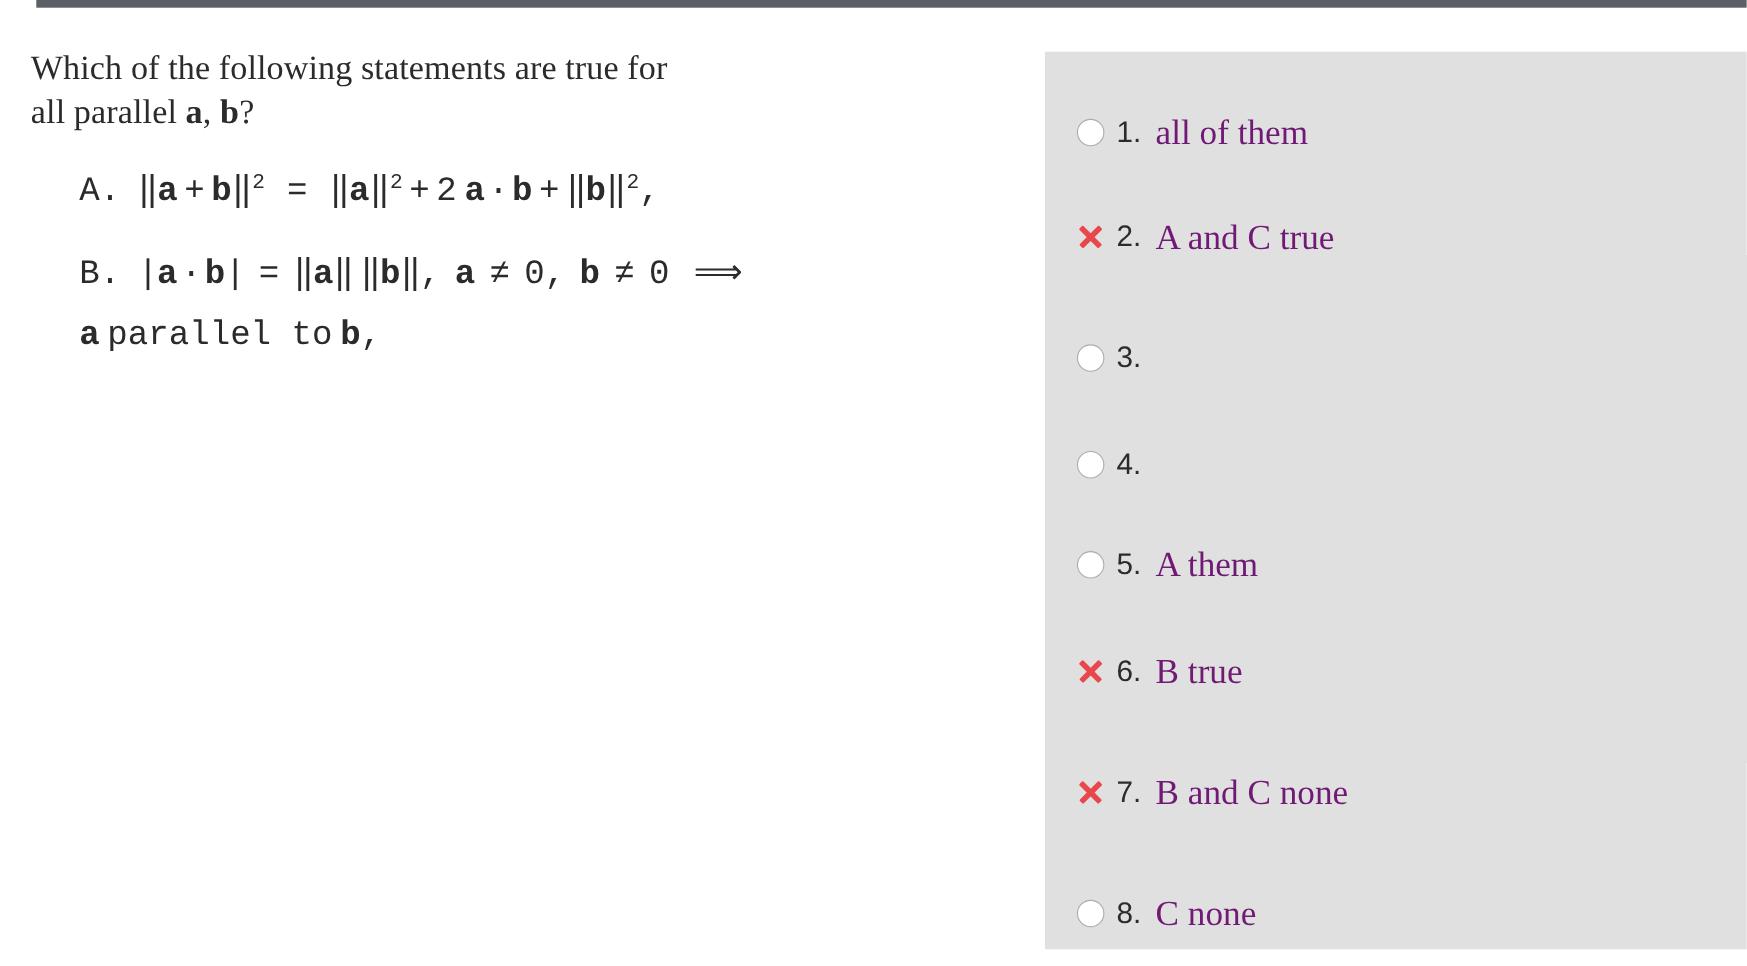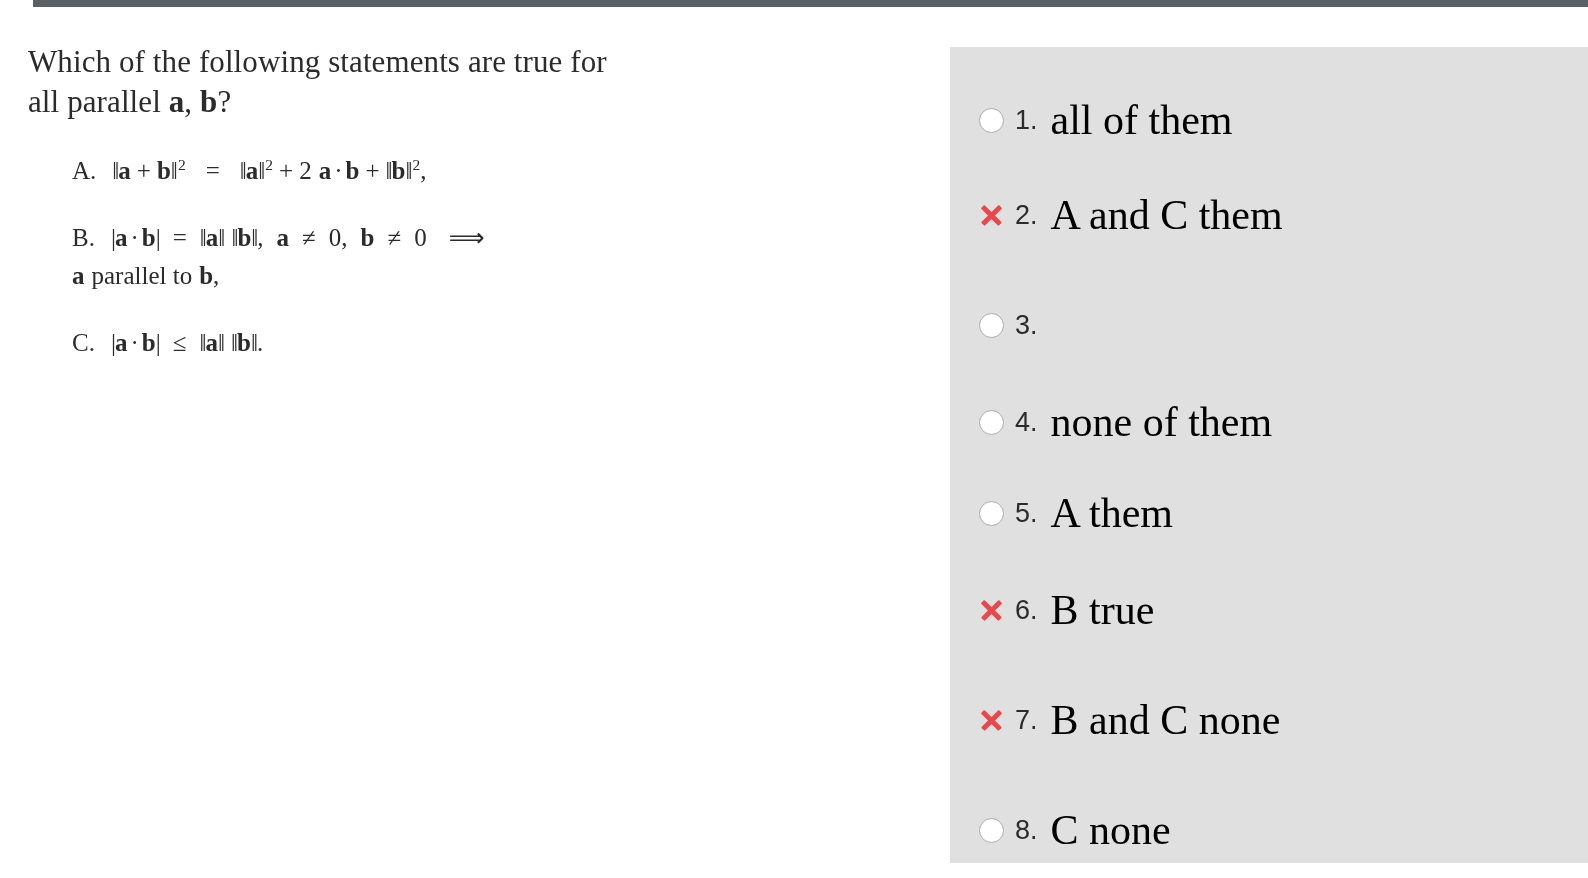--- a/index.html
+++ b/index.html
@@ -140,8 +140,8 @@
 
   .opt-label {
     font-family: "Liberation Serif", "DejaVu Serif", serif;
-    font-size: 42px;
-    color: #000000;
+    font-size: 32px;
+    color: #701a75;
     white-space: nowrap;
   }
 </style>

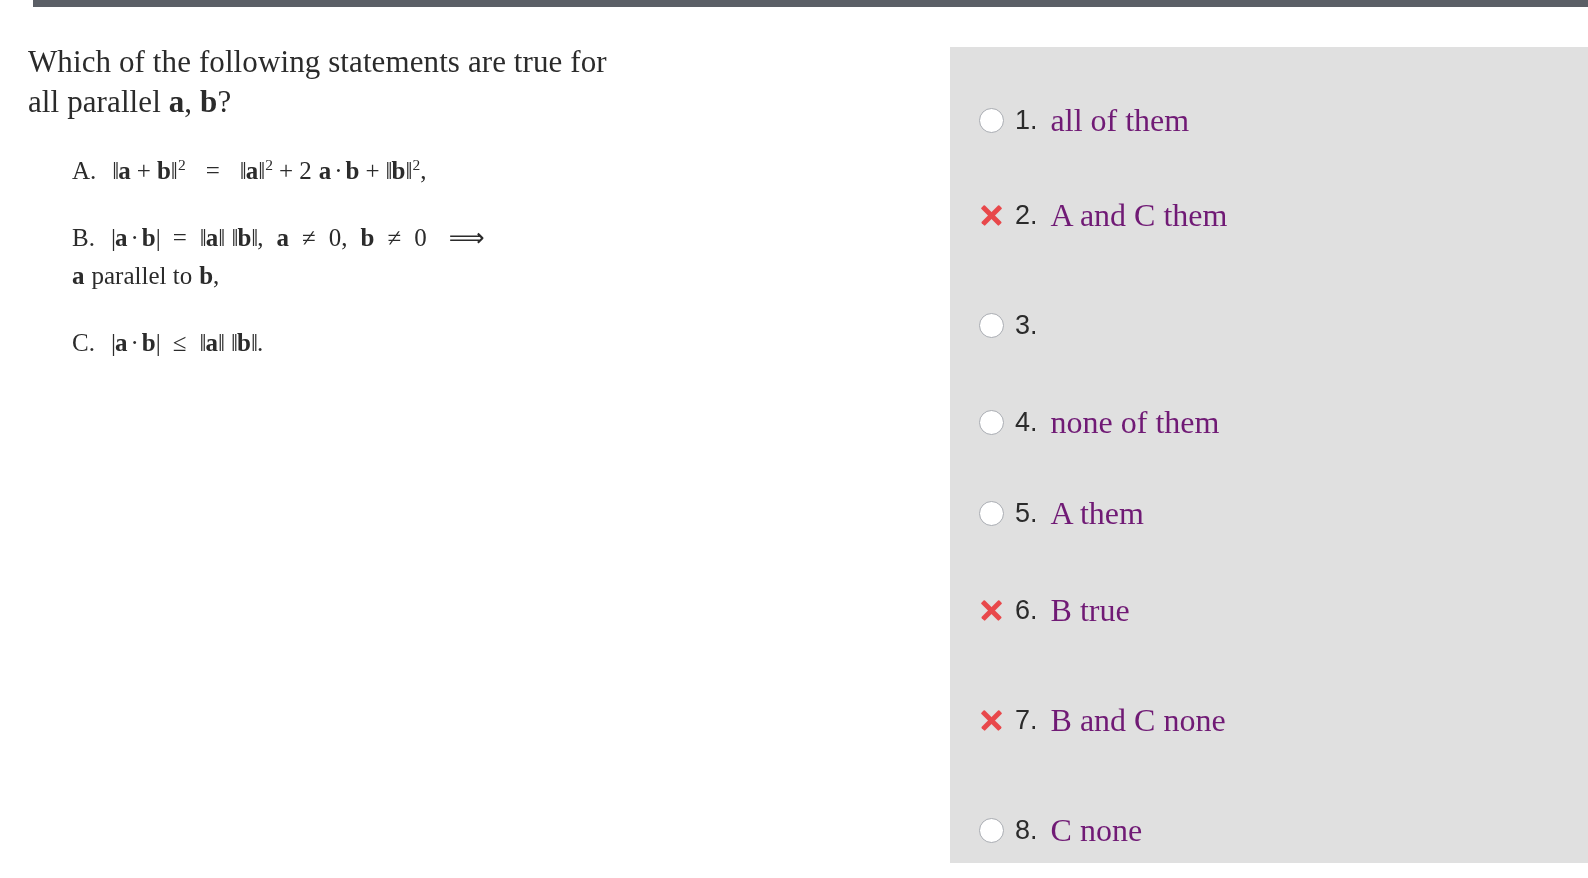--- a/index.html
+++ b/index.html
@@ -46,8 +46,8 @@
   }
 
   .statement {
-    font-family: Liberation Serif, serif;
-    font-size: 25px;
+    font-family: Liberation Mono, monospace;
+    font-size: 31px;
     line-height: 1.3;
     color: #2b2b2b;
     margin-top: 34px;

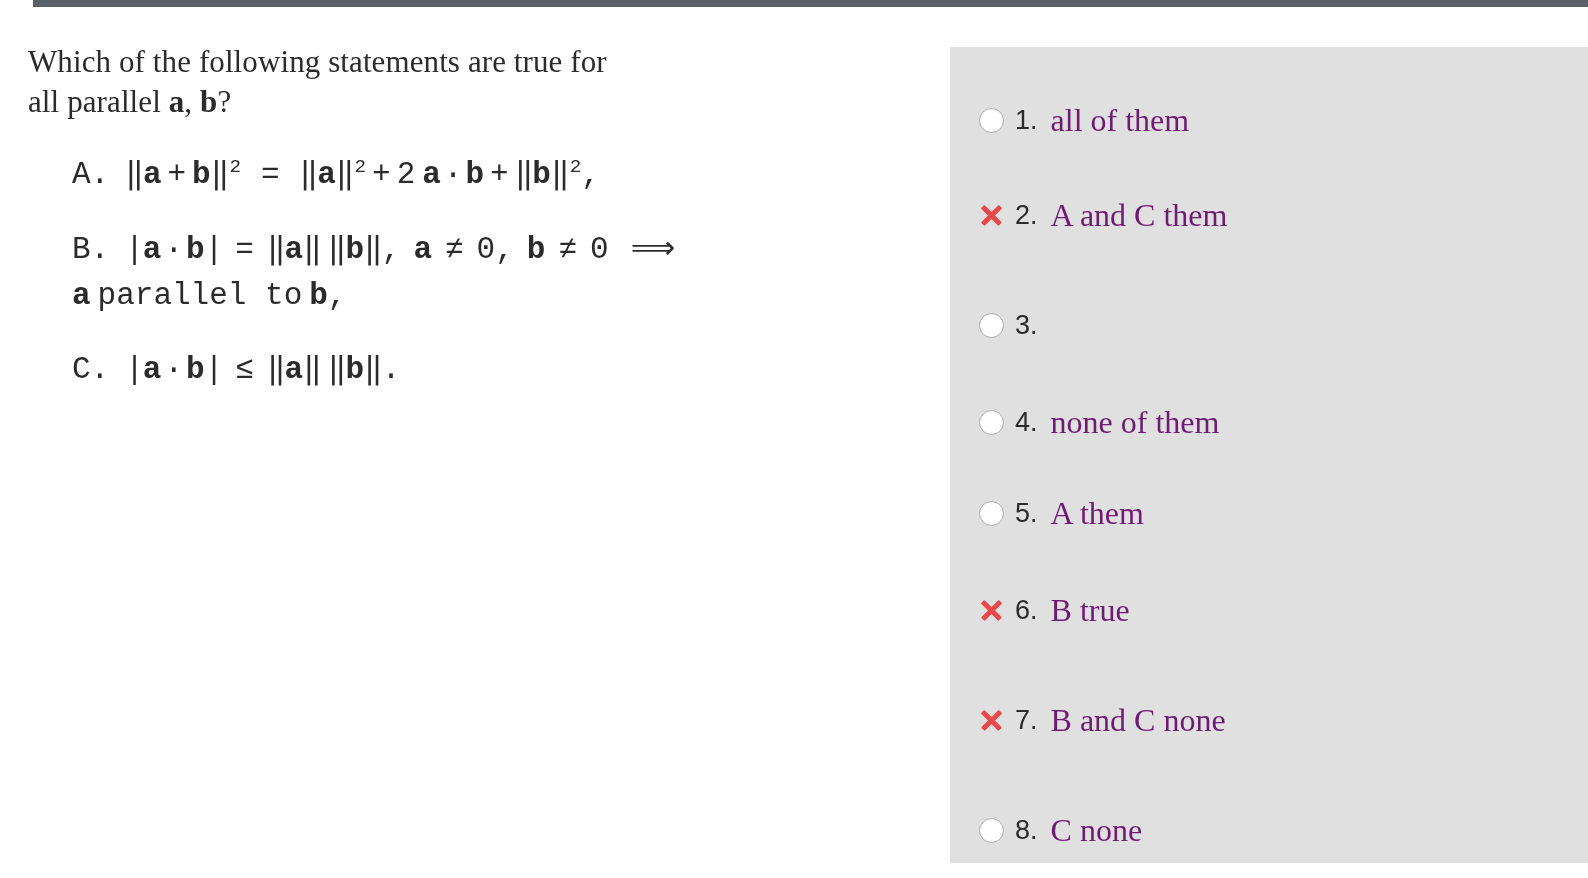--- a/index.html
+++ b/index.html
@@ -191,7 +191,7 @@
           <span class="x-mark"></span>
         </span>
       <span class="opt-num">2.</span>
-      <span class="opt-label">A and C them</span>
+      <span class="opt-label">A and C true</span>
     </div>
 
     <div class="option-row" style="top:256px">

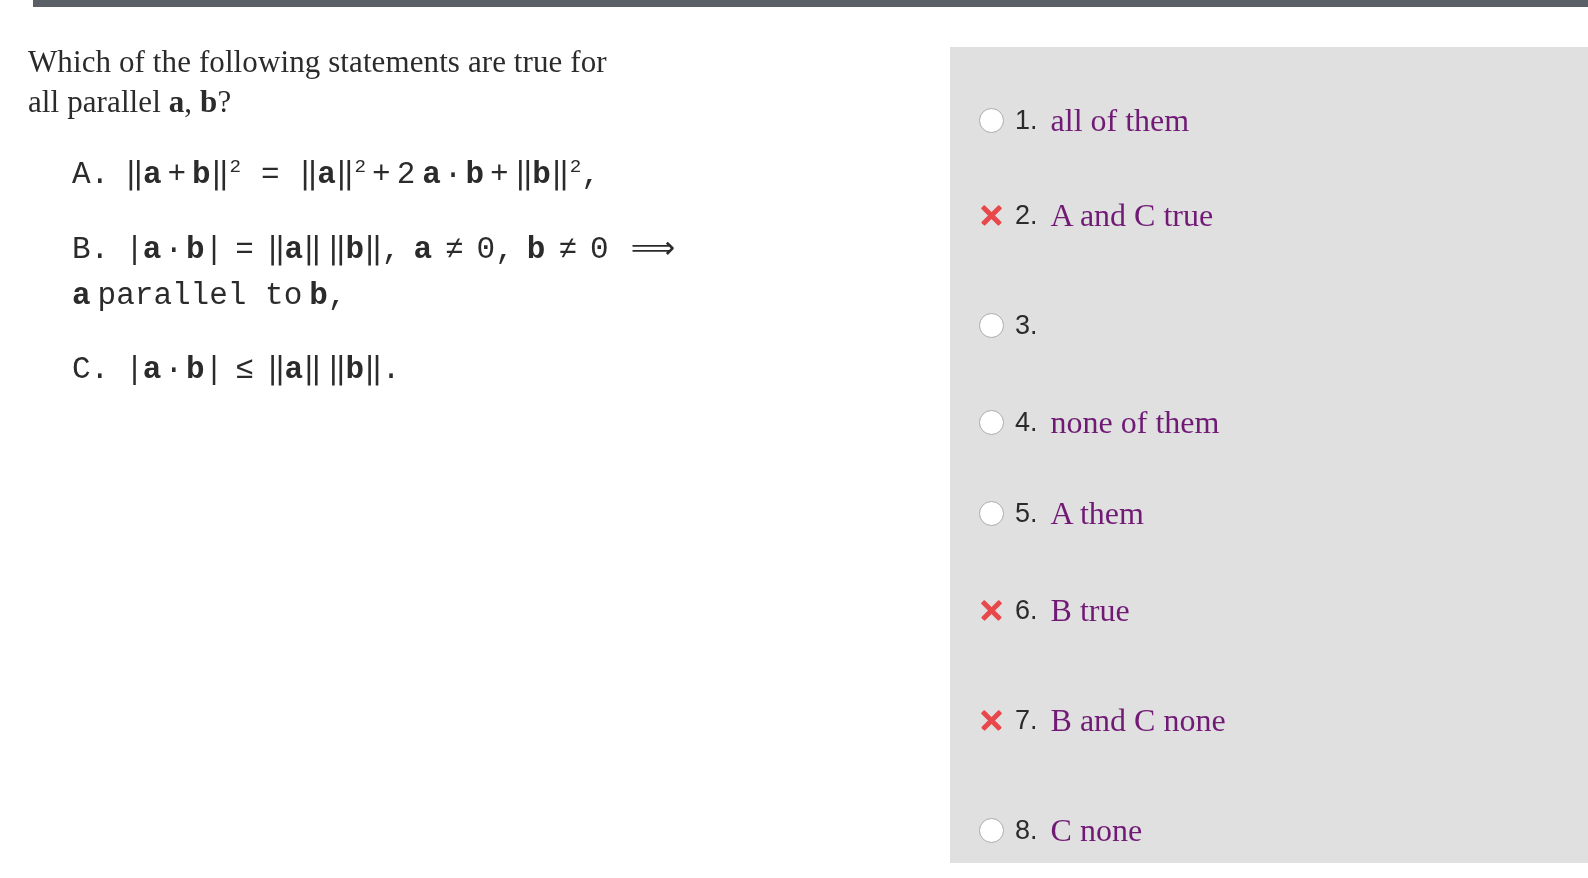--- a/index.html
+++ b/index.html
@@ -54,7 +54,7 @@
   }
 
   .stmt-indent { padding-left: 44px; }
-  .stmt-cont   { padding-left: 0px; margin-top: 6px; }
+  .stmt-cont   { padding-left: 0px; margin-top: 16px; }
 
   .lbl { margin-right: 16px; }
 

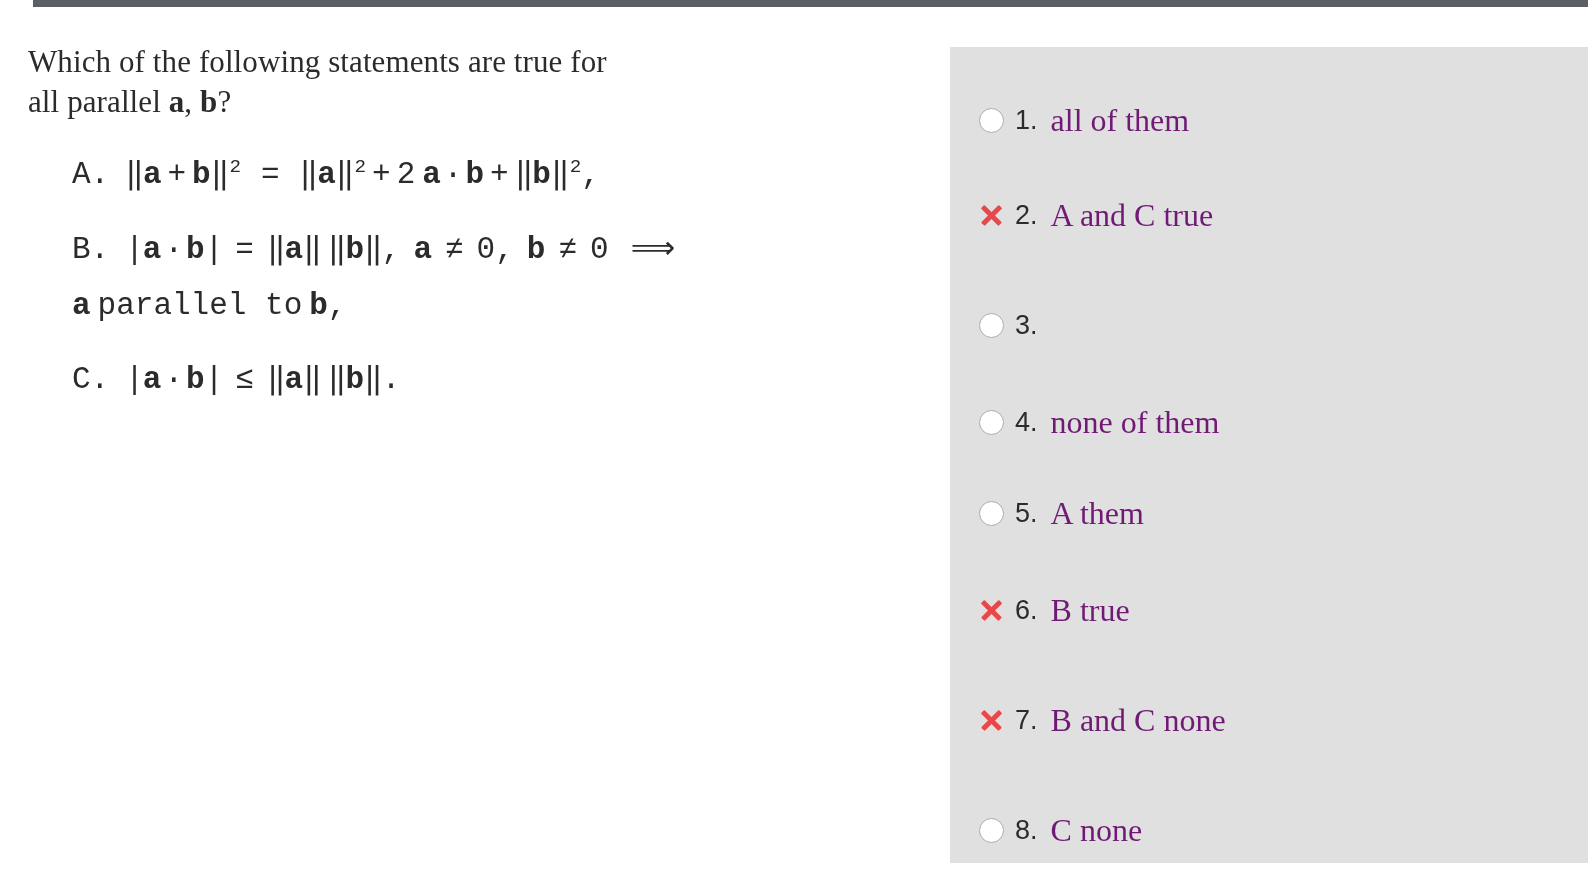--- a/index.html
+++ b/index.html
@@ -170,9 +170,6 @@
       </div>
     </div>
 
-    <div class="statement stmt-indent">
-      <span class="lbl">C.</span><span class="nrm">|</span><span class="vec">a</span><span class="opn">·</span><span class="vec">b</span><span class="nrm">|</span><span class="rel">≤</span><span class="nrm">‖</span><span class="vec">a</span><span class="nrm">‖</span><span class="gap-s"></span><span class="nrm">‖</span><span class="vec">b</span><span class="nrm">‖</span><span>.</span>
-    </div>
 
   </div>
 

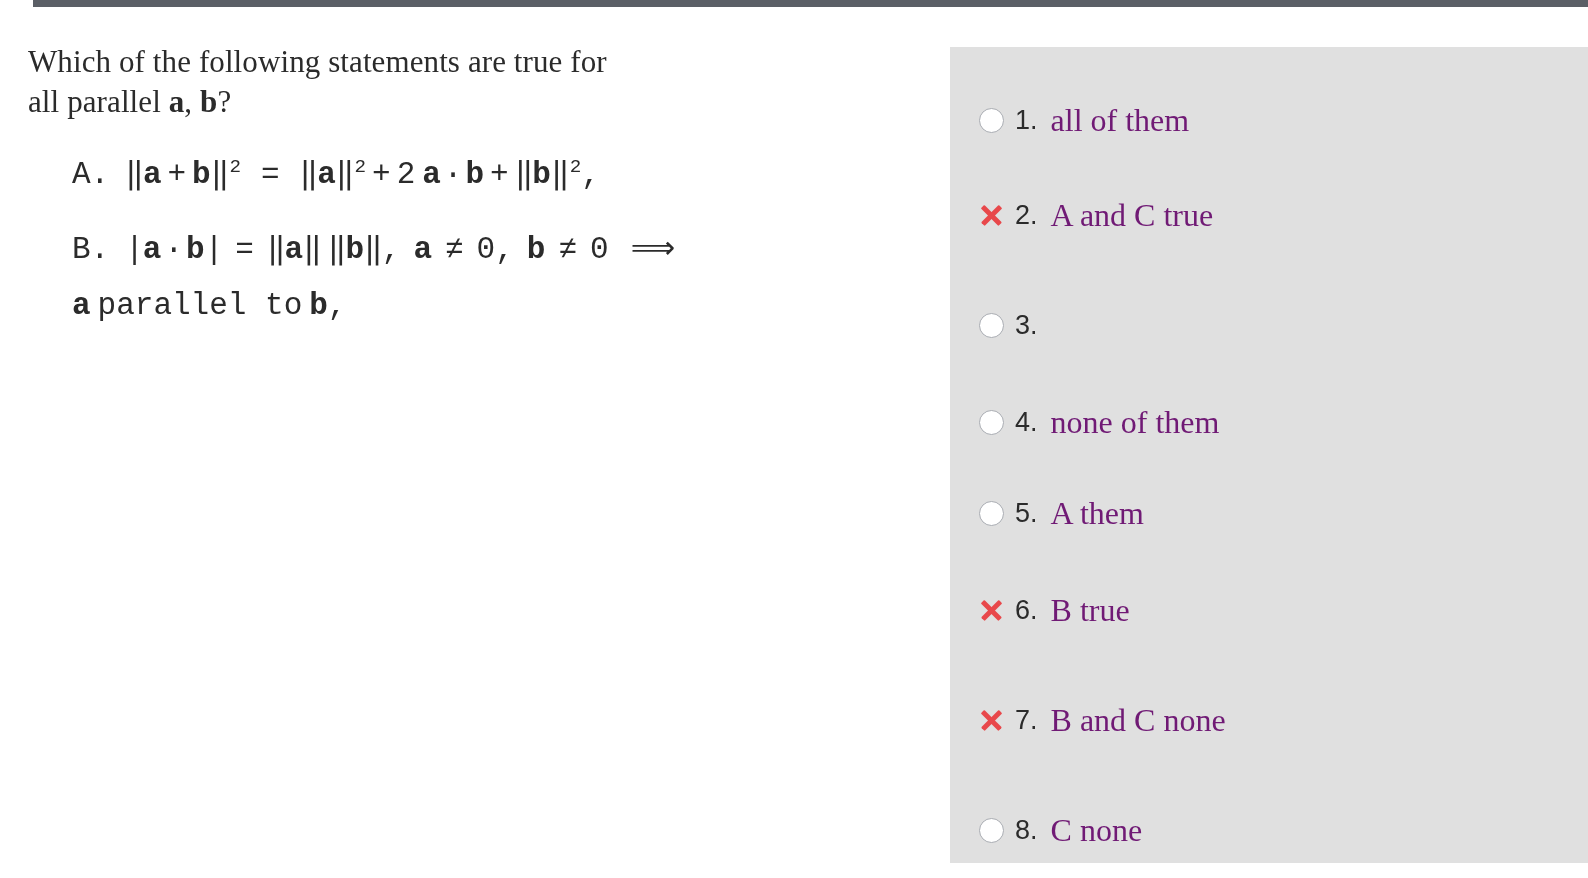--- a/index.html
+++ b/index.html
@@ -203,7 +203,6 @@
           <span class="radio-dot"></span>
         </span>
       <span class="opt-num">4.</span>
-      <span class="opt-label">none of them</span>
     </div>
 
     <div class="option-row" style="top:444px">

